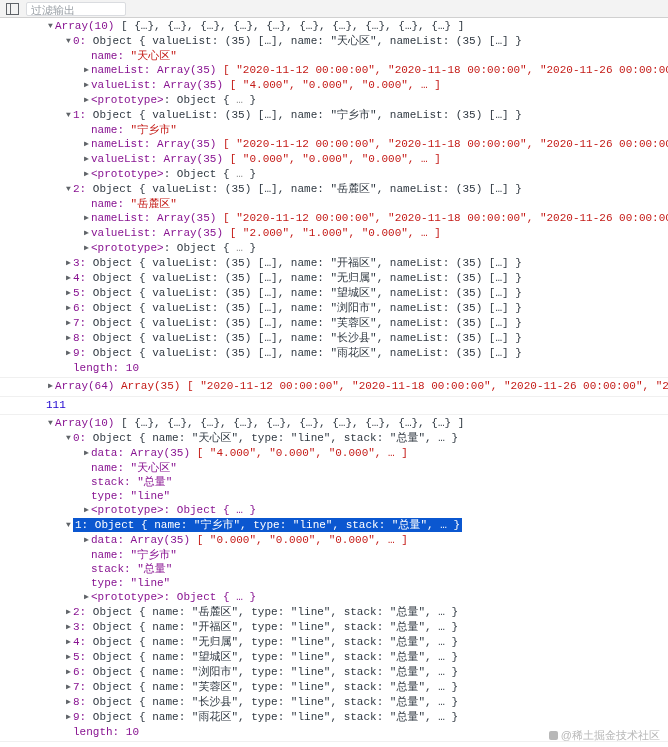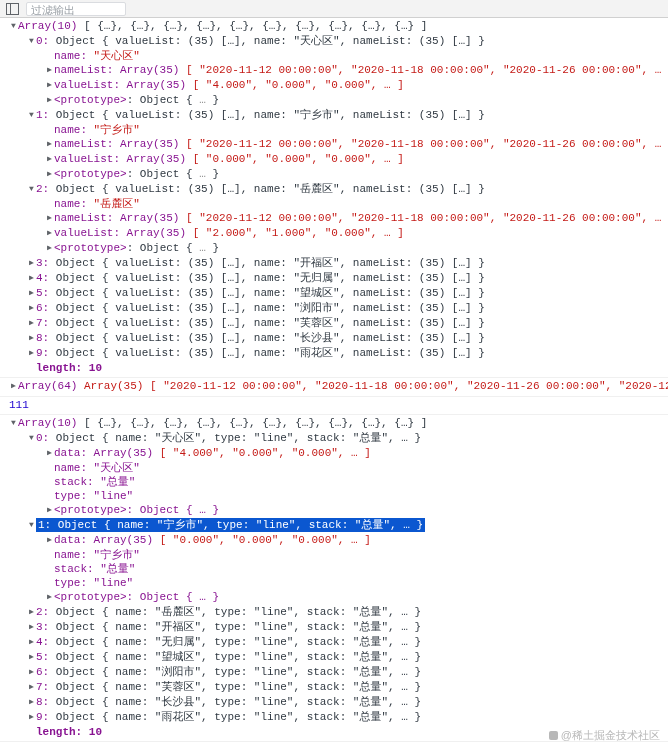--- a/index.html
+++ b/index.html
@@ -52,6 +52,7 @@
     line-height: 14px;
     white-space: nowrap;
     padding-left: 0;
+    margin-left: 37px;
   }
   .msg-row {
     border-bottom: 1px solid #f0f0f0;

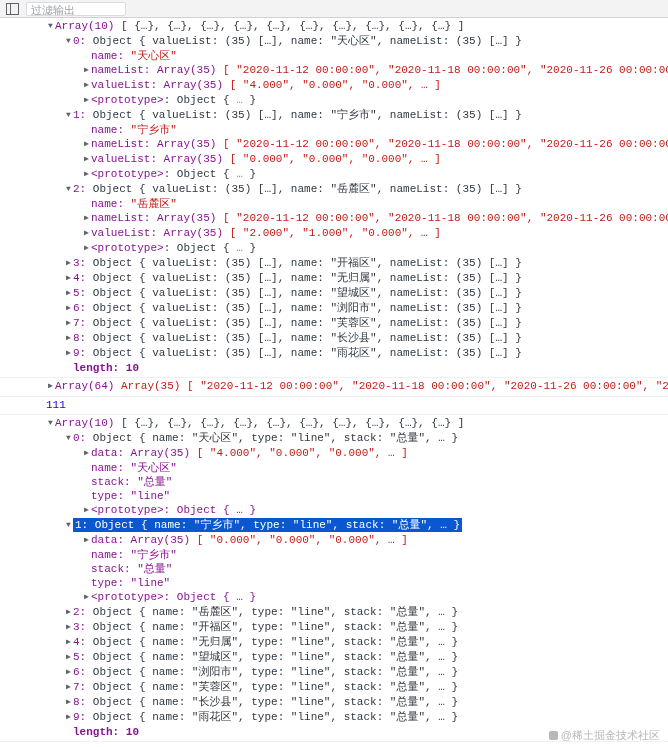--- a/index.html
+++ b/index.html
@@ -77,7 +77,7 @@
   .str  { color: #c41a16; }
   .punc { color: #303942; }
   .proto { color: #881391; }
-  .len   { color: #881391; font-weight: bold; }
+  .len   { color: #881391; }
   .elip  { color: #8c8c8c; }
 
   .sel {

